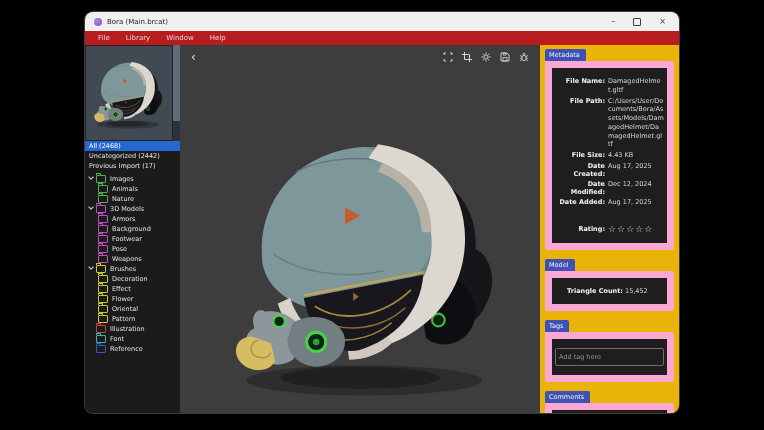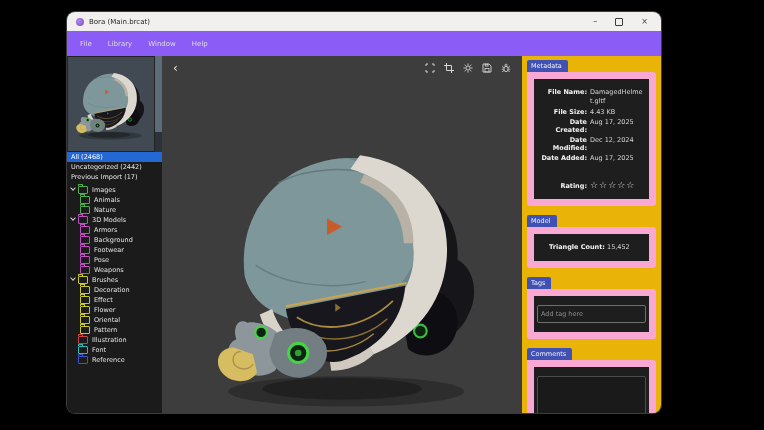--- a/index.html
+++ b/index.html
@@ -5,7 +5,7 @@
   html,body{margin:0;padding:0;background:#000;}
   .stage{position:relative;width:764px;height:430px;background:#000;overflow:hidden;
          font-family:"DejaVu Sans",sans-serif;-webkit-font-smoothing:antialiased;}
-  .window{position:absolute;left:67px;top:12px;width:594px;height:401px;background:#1e1e1e;
+  .window{position:absolute;left:85px;top:12px;width:594px;height:401px;background:#1e1e1e;
           border-radius:8px;overflow:hidden;box-shadow:0 0 0 1px #3c3c3c;display:flex;flex-direction:column;}
   
   .titlebar{height:19px;background:#f1f0ee;display:flex;align-items:center;padding:0 9px;gap:5px;flex:0 0 auto;}

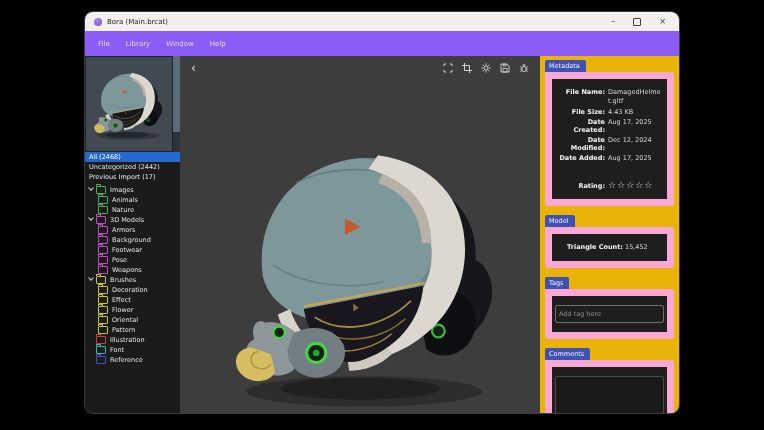--- a/index.html
+++ b/index.html
@@ -16,7 +16,7 @@
   .wc{color:#3c3c3c;font-size:8px;line-height:8px;cursor:default;}
   .wc-max{width:6px;height:6px;border:1px solid #3c3c3c;border-radius:1px;}
   
-  .menubar{height:25px;background:#8b5cf6;display:flex;align-items:center;padding-left:5px;flex:0 0 auto;}
+  .menubar{height:14px;background:#b91c1c;display:flex;align-items:center;padding-left:5px;flex:0 0 auto;}
   .menu-item{color:#dedede;font-size:7px;padding:0 8px;}
   
   .content{flex:1;display:flex;min-height:0;}

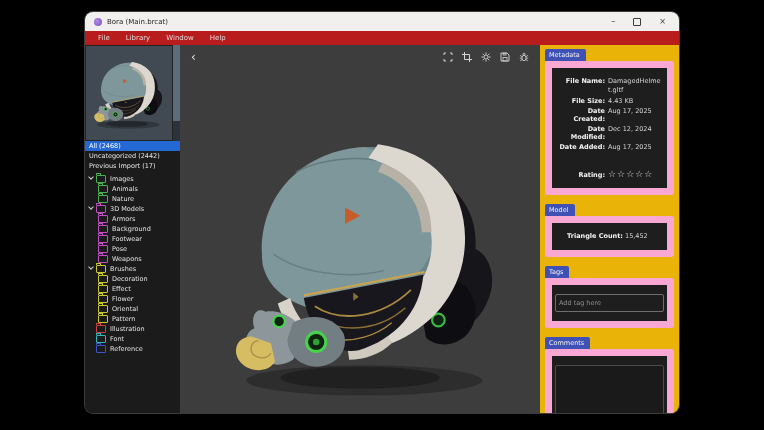--- a/index.html
+++ b/index.html
@@ -266,6 +266,10 @@
                 <span class="v">DamagedHelmet.gltf</span>
               </div>
             <div class="meta-row">
+                <span class="k">File Path:</span>
+                <span class="v">C:/Users/User/Documents/Bora/Assets/Models/DamagedHelmet/DamagedHelmet.gltf</span>
+              </div>
+            <div class="meta-row">
                 <span class="k">File Size:</span>
                 <span class="v">4.43 KB</span>
               </div>

